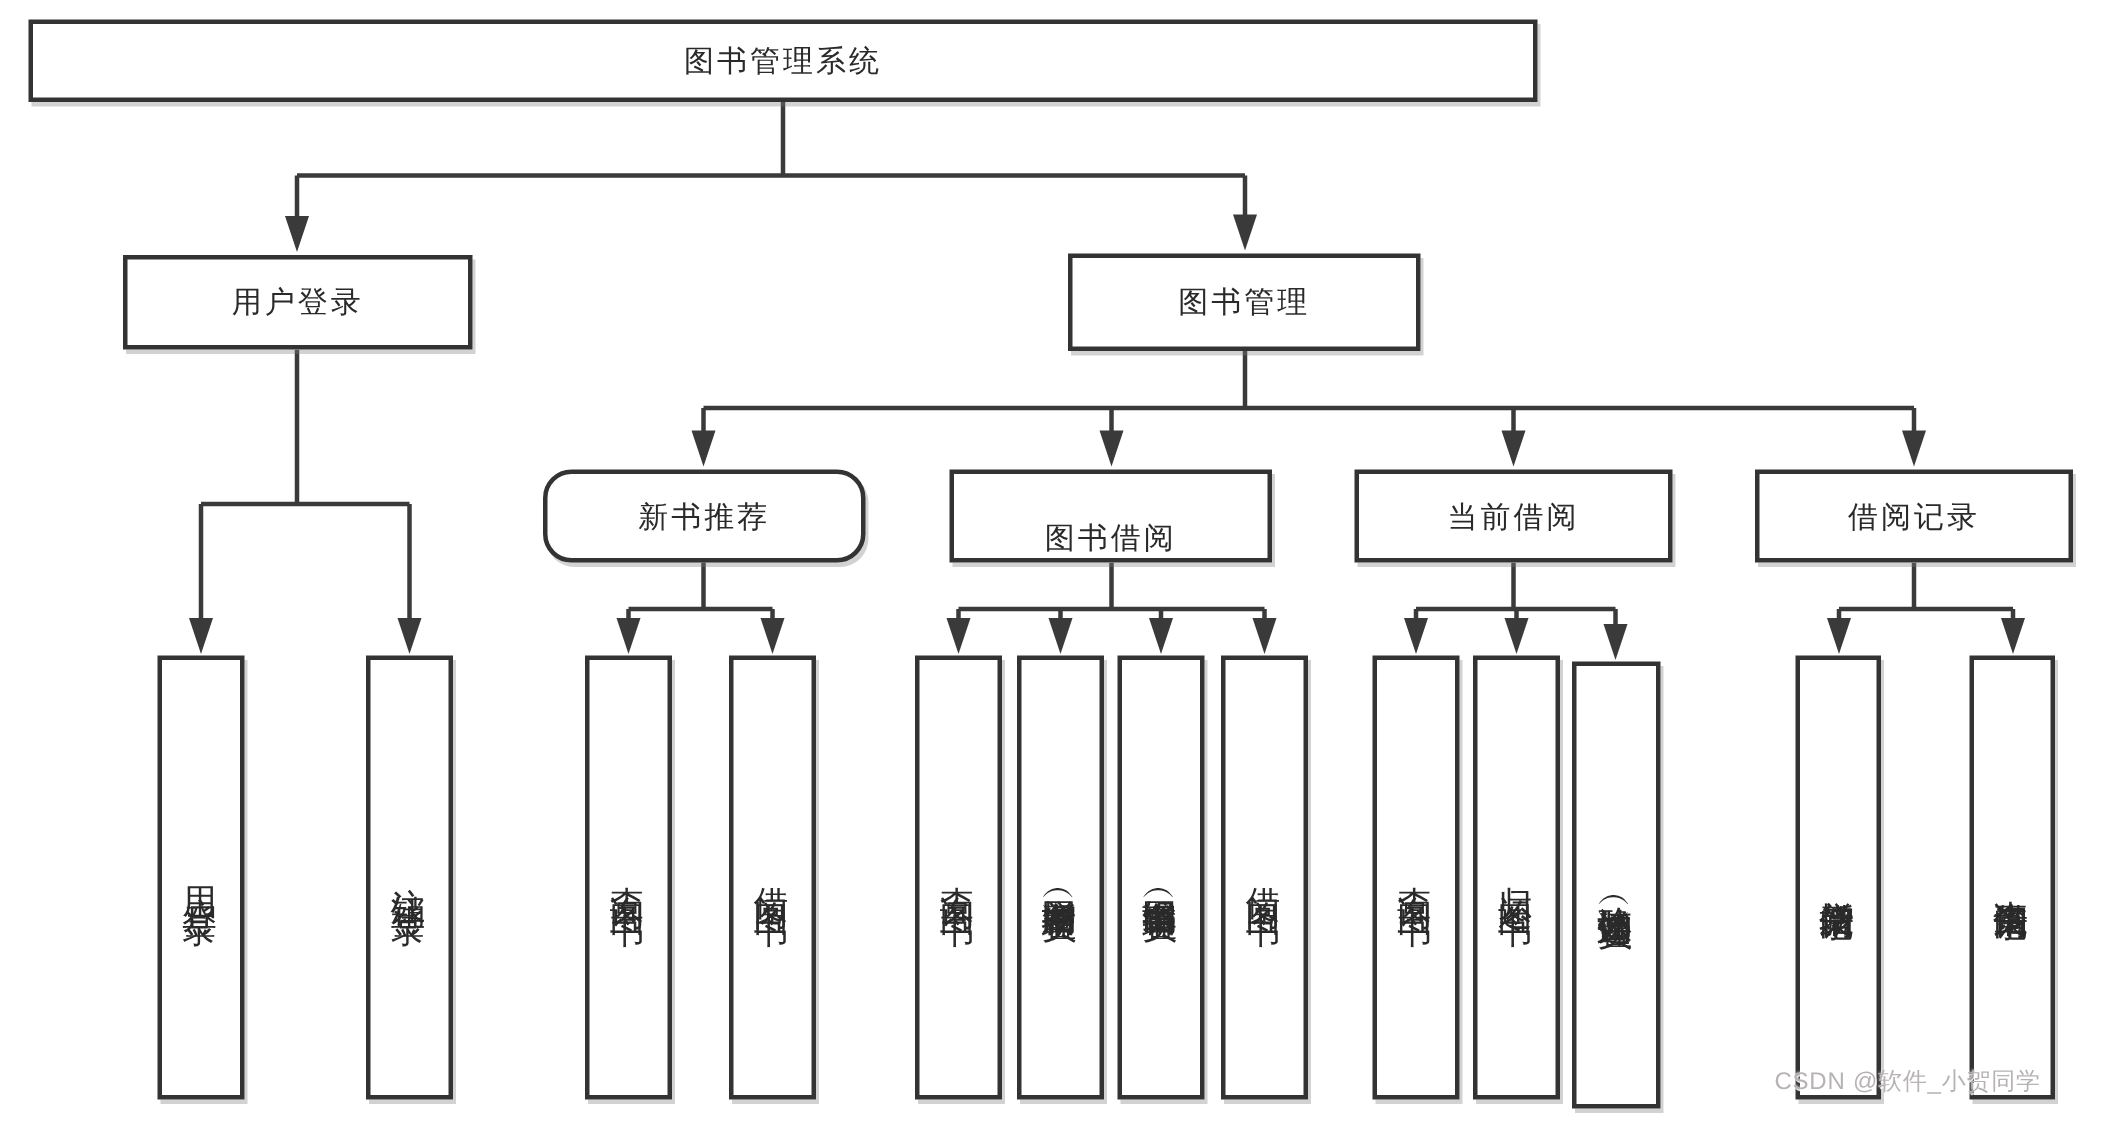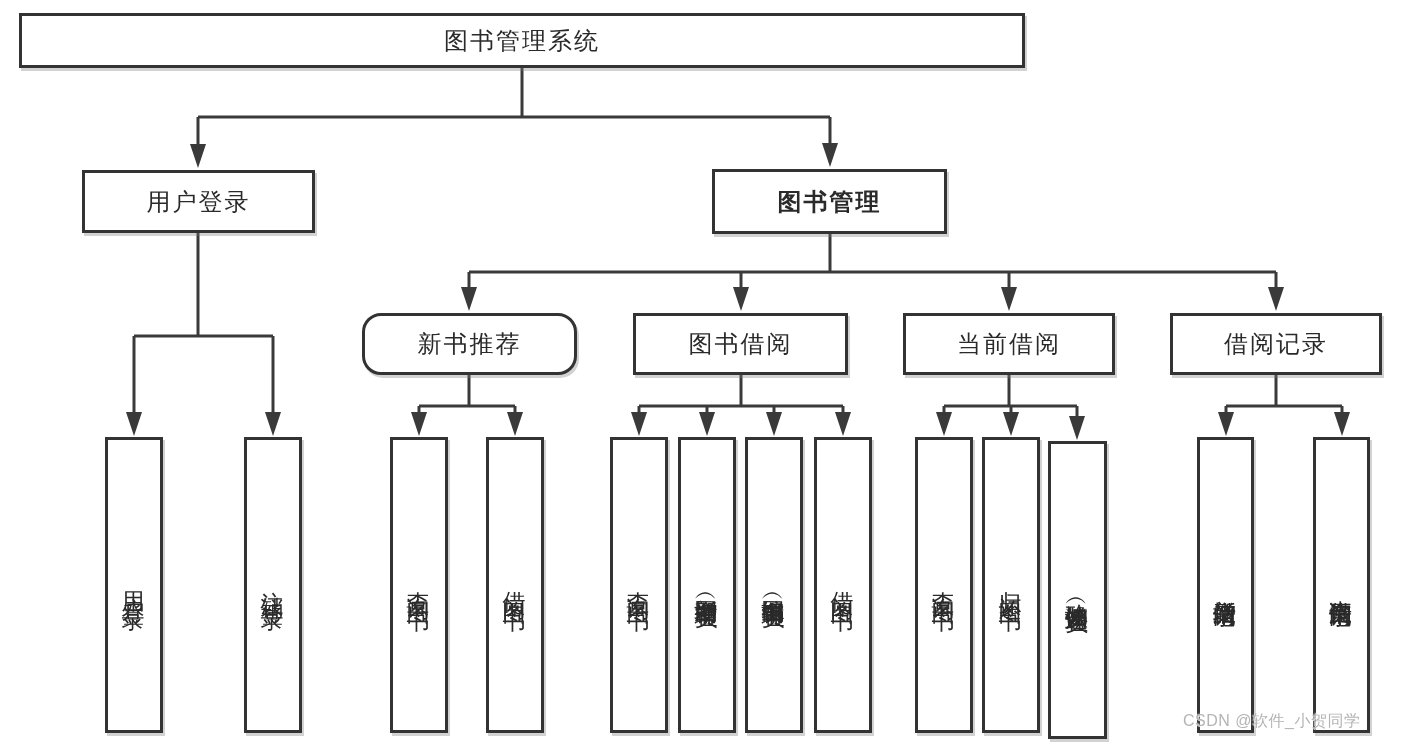--- a/index.html
+++ b/index.html
@@ -18,7 +18,7 @@
     background:#ffffff;border:3px solid #333333;
     display:flex;align-items:center;justify-content:center;
     box-shadow:2px 3px 0 rgba(125,125,125,0.35);
-    font-size:24px;letter-spacing:2px;color:#2a2a2a;
+    font-size:20px;letter-spacing:2px;color:#2a2a2a;
   }
   .leaf{
     writing-mode:vertical-rl;text-orientation:mixed;

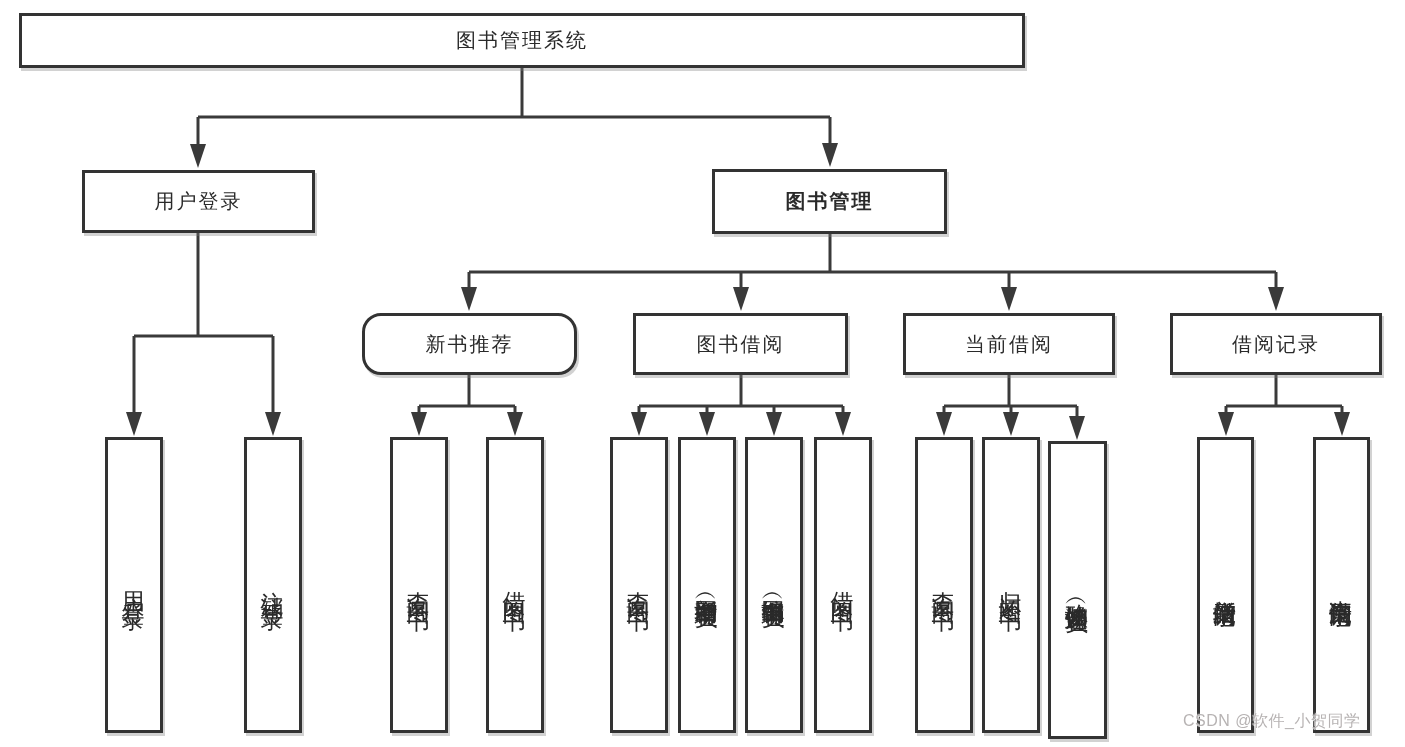--- a/index.html
+++ b/index.html
@@ -120,7 +120,7 @@
   <div class="node" style="left:82px;top:170px;width:233px;height:63px;">
     <span>用户登录</span>
   </div>
-  <div class="node" style="left:712px;top:169px;width:235px;height:65px;font-weight:bold;">
+  <div class="node" style="left:712px;top:169px;width:235px;height:65px;">
     <span>图书管理</span>
   </div>
 

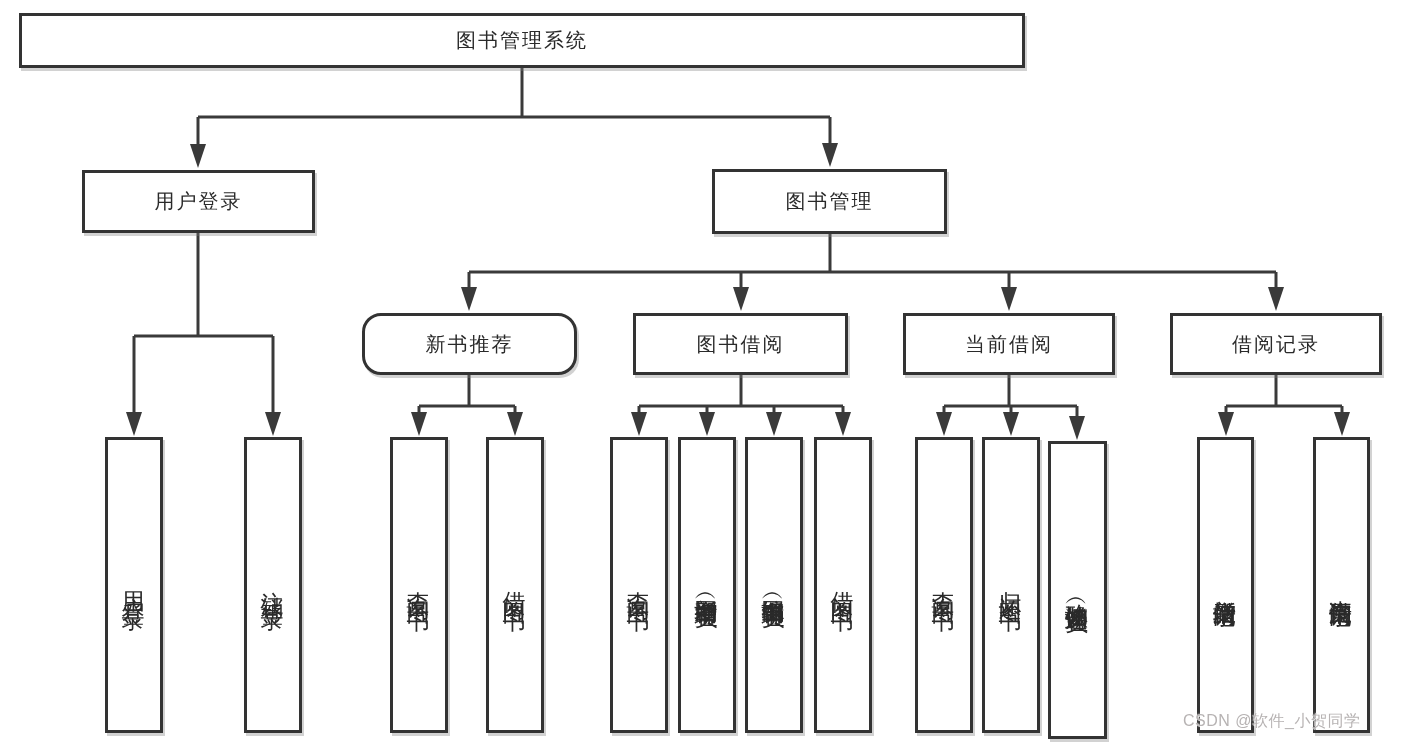--- a/index.html
+++ b/index.html
@@ -127,7 +127,7 @@
   <div class="node" style="left:362px;top:313px;width:215px;height:62px;border-radius:19px;">
     <span>新书推荐</span>
   </div>
-  <div class="node" style="left:633px;top:313px;width:215px;height:62px;">
+  <div class="node" style="left:633px;top:313px;width:215px;height:62px;align-items:flex-end;">
     <span>图书借阅</span>
   </div>
   <div class="node" style="left:1170px;top:313px;width:212px;height:62px;">

